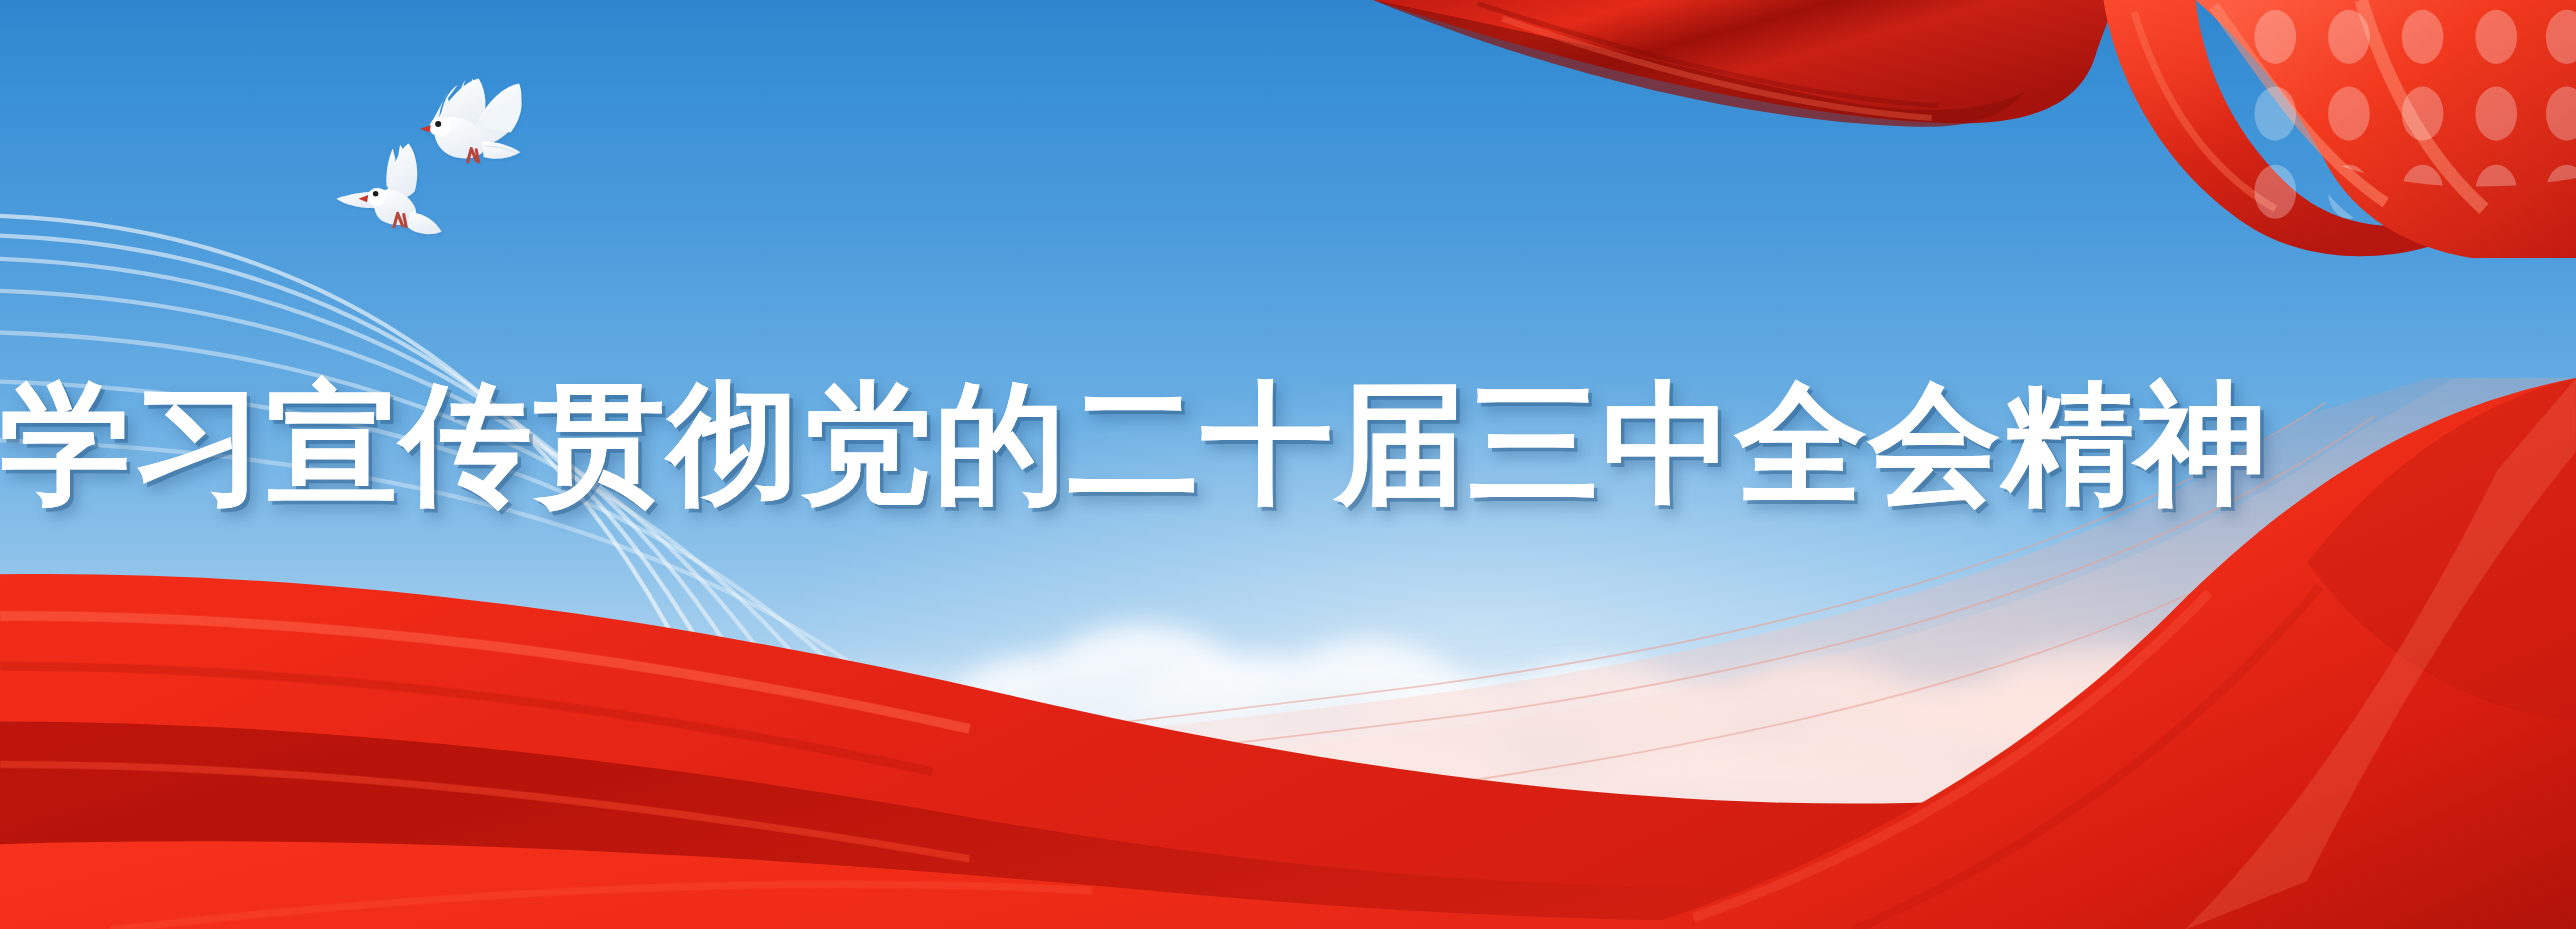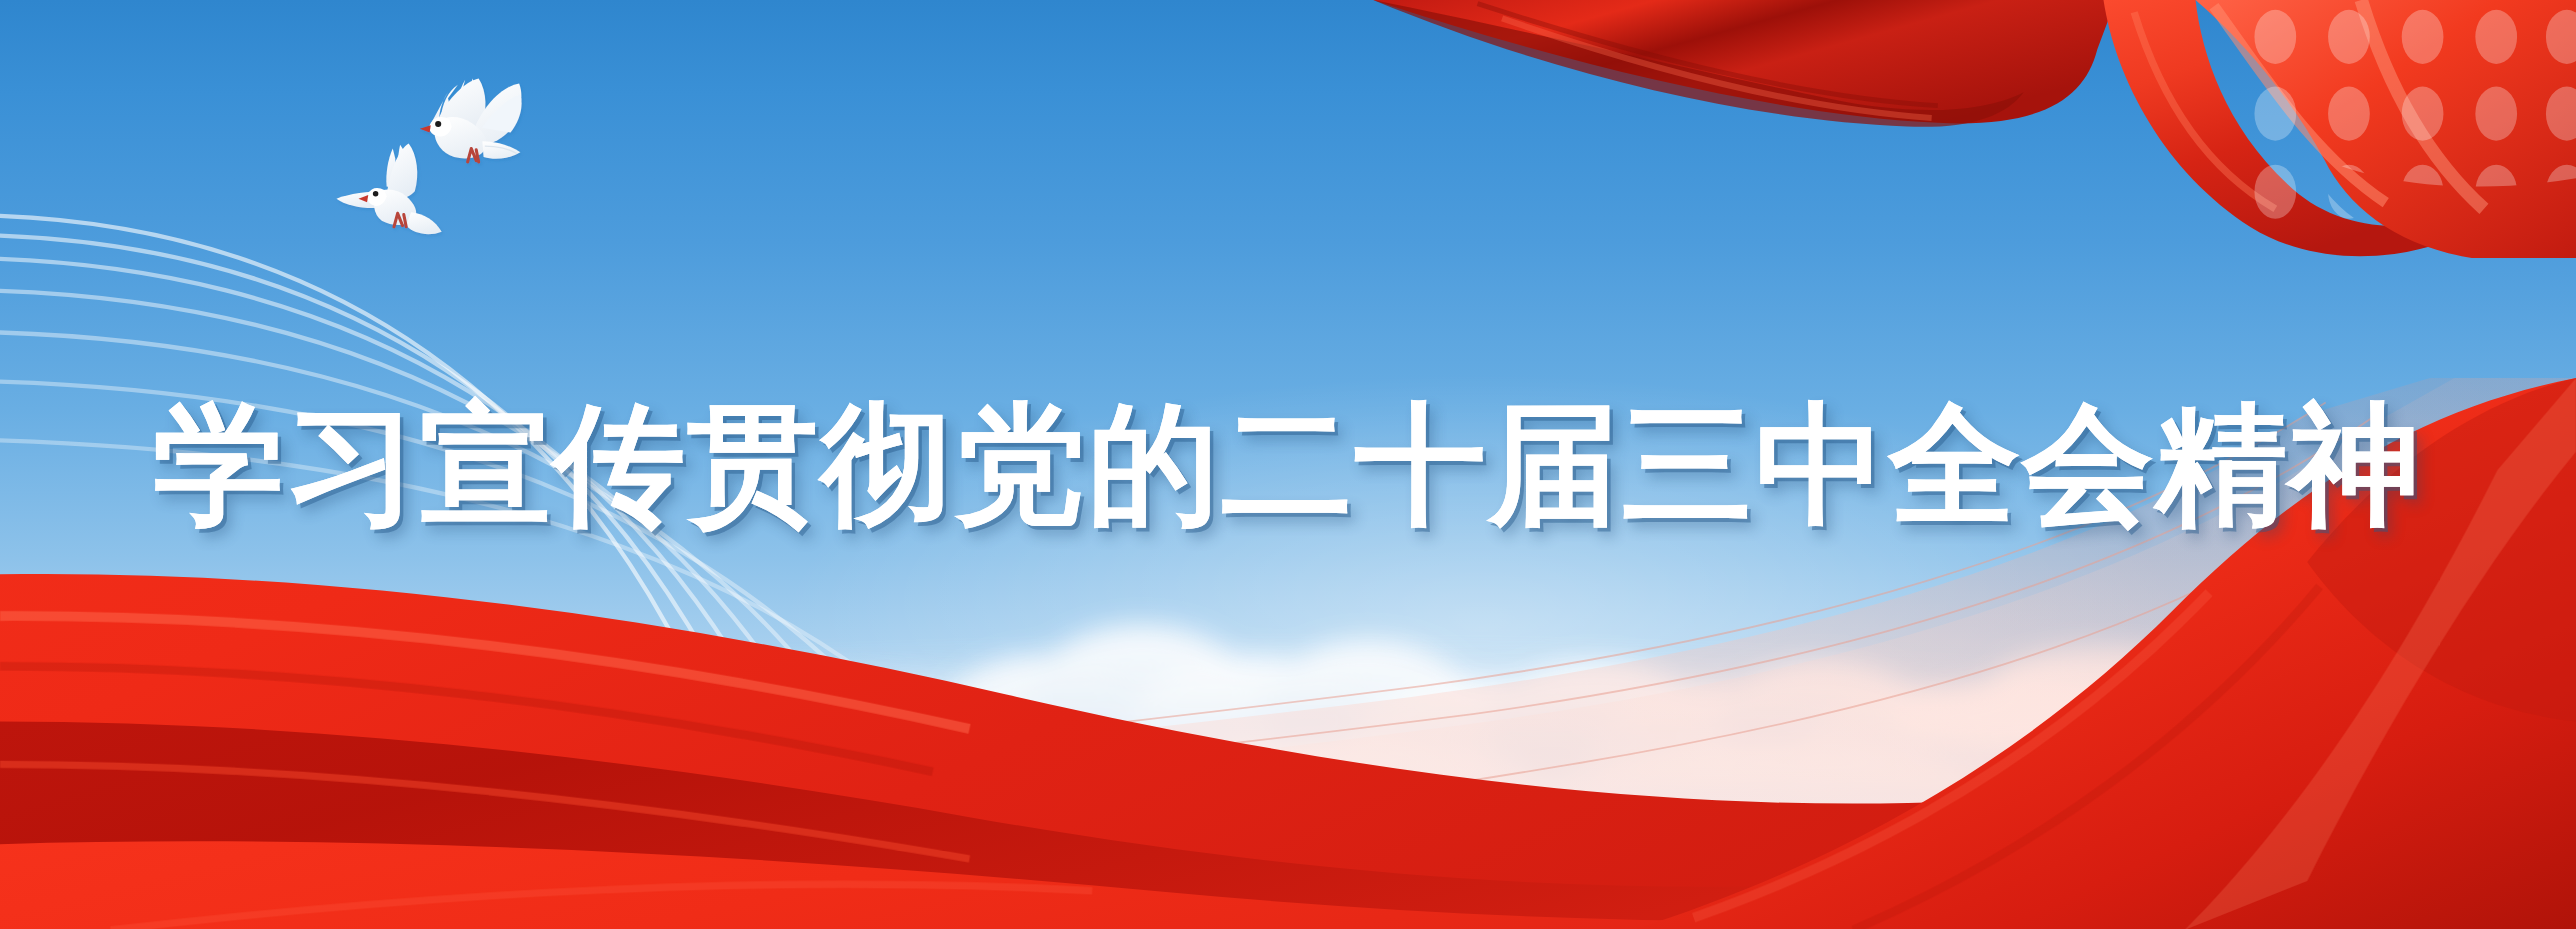--- a/index.html
+++ b/index.html
@@ -69,9 +69,8 @@
     left: 0;
     top: 376px;
     width: 2576px;
-    text-align: center;
+    text-align: left;
     z-index: 40;
-    margin-top: 21px;
   }
   .title {
     display: inline-block;

